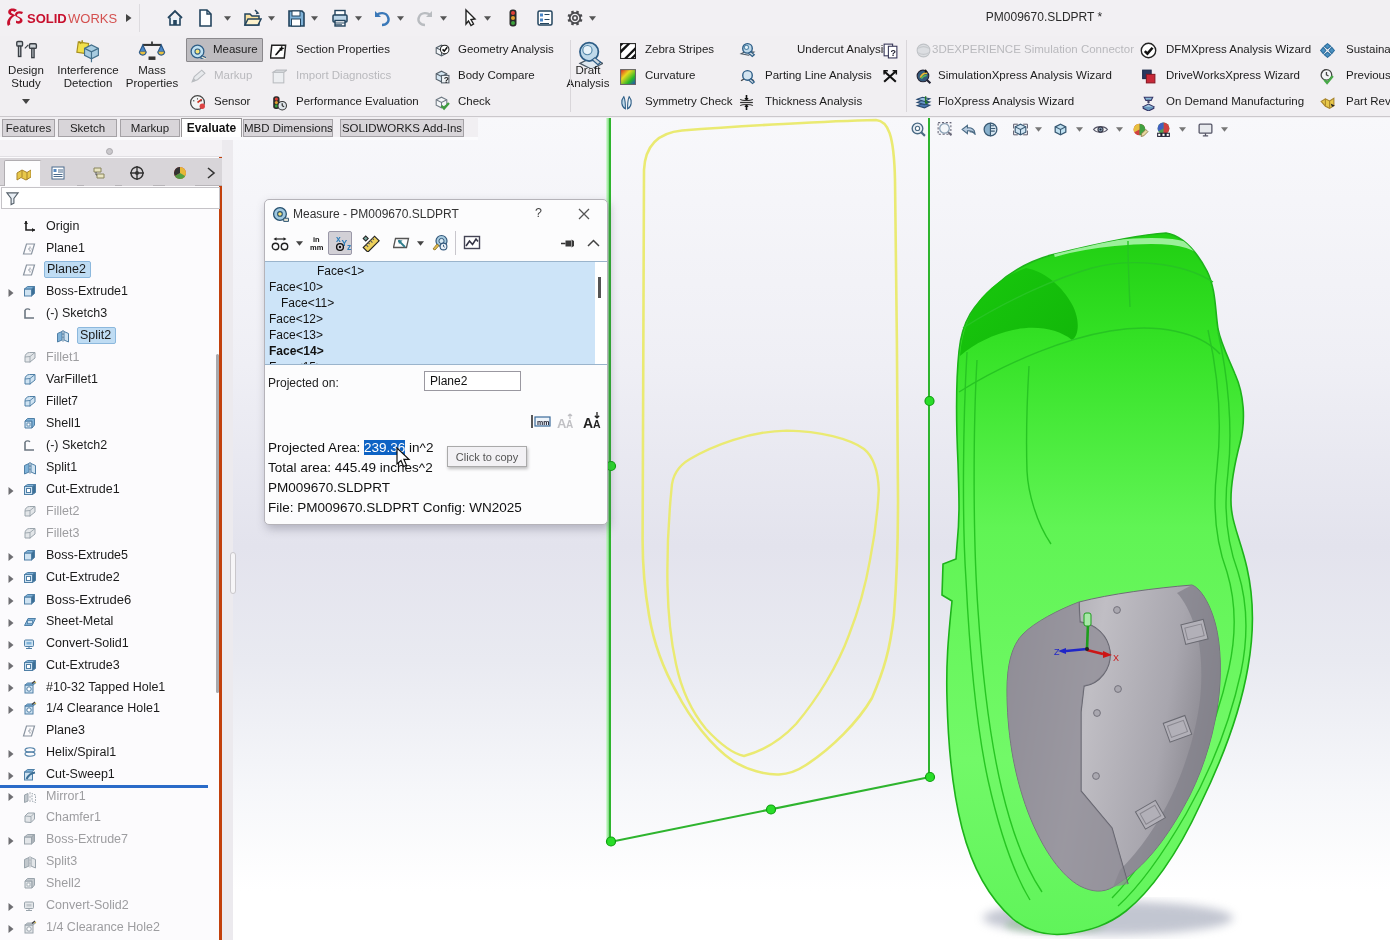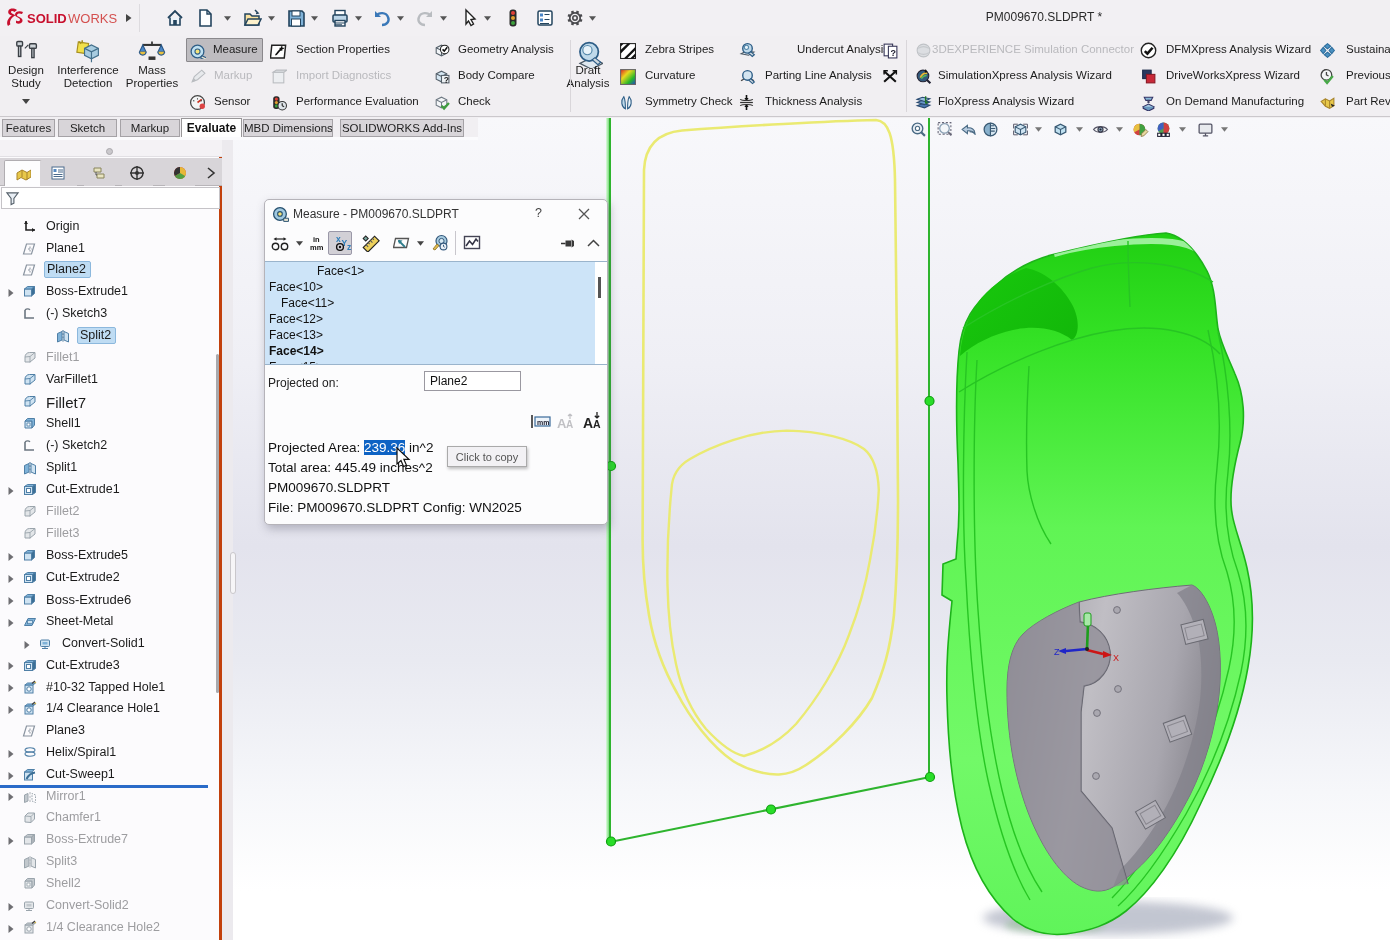--- a/index.html
+++ b/index.html
@@ -601,7 +601,7 @@
         <path d="M13 2.5 8 6.5 3 7" fill="none" stroke="#4f7fa6" stroke-width=".9"></path>
         <path d="M8 6.5 8 12.5" fill="none" stroke="#4f7fa6" stroke-width=".9"></path>
       </svg>
-      <span style="position:absolute;left:46px;top:2.5px;font-size:15px;color:#1b1b1b;white-space:nowrap;">Fillet7</span>
+      <span style="position:absolute;left:46px;top:2.5px;font-size:12px;color:#1b1b1b;white-space:nowrap;">Fillet7</span>
     </div>
     <div style="position:absolute;left:0;top:273.5px;height:21px;width:222px;">
       <svg width="16" height="16" viewBox="0 0 16 16" style="position:absolute;left:22px;top:2.5px">

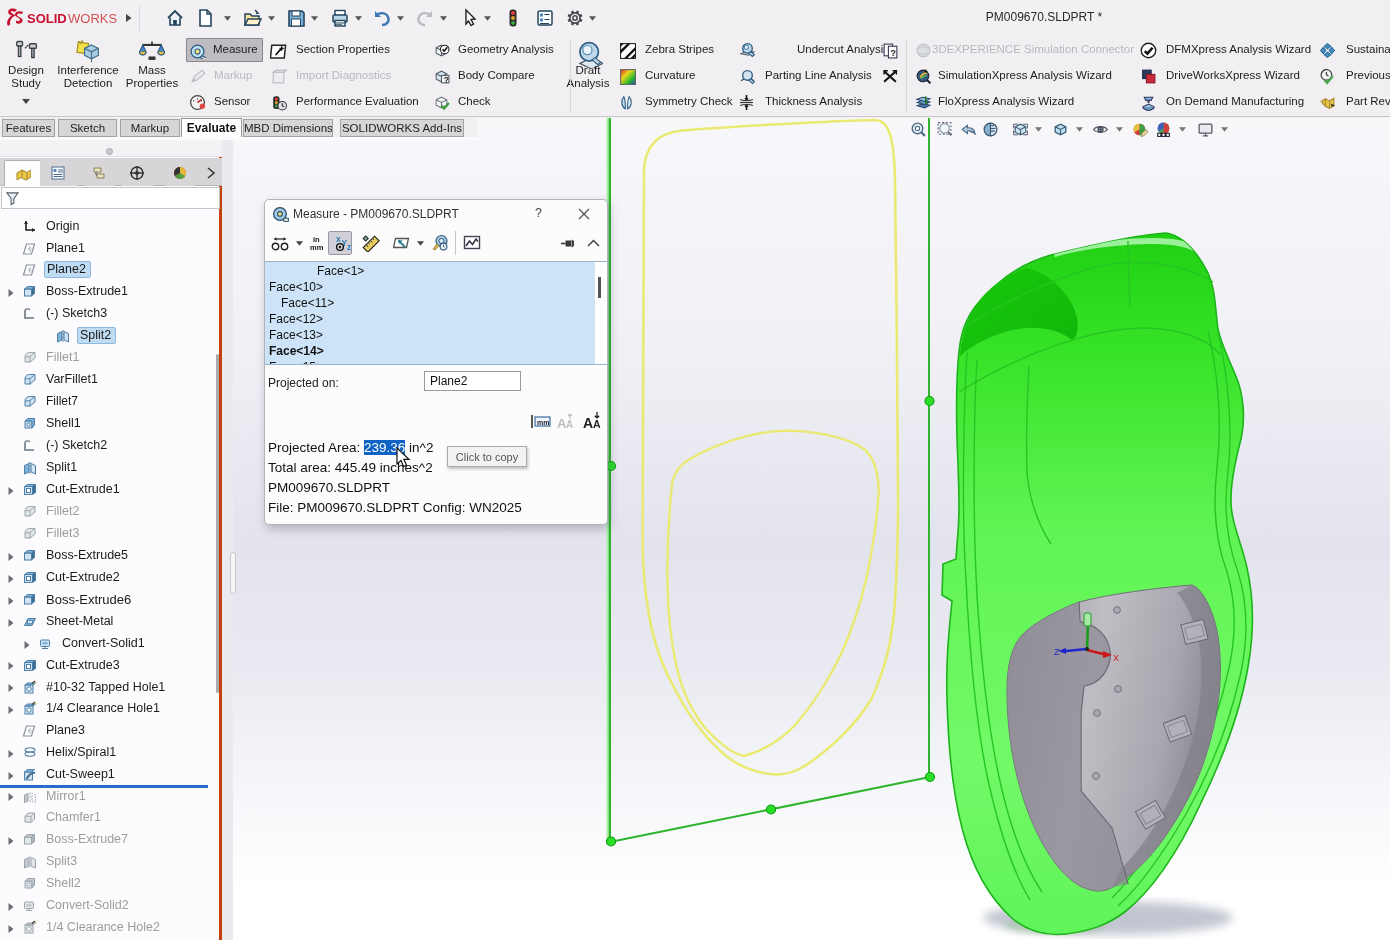--- a/index.html
+++ b/index.html
@@ -698,7 +698,7 @@
       </svg>
       <span style="position:absolute;left:46px;top:2.5px;font-size:12.5px;color:#1b1b1b;white-space:nowrap;">Sheet-Metal</span>
     </div>
-    <div style="position:absolute;left:16px;top:493.5px;height:21px;width:262px;">
+    <div style="position:absolute;left:0;top:493.5px;height:21px;width:262px;">
       <svg width="8" height="10" viewBox="0 0 8 10" style="position:absolute;left:7px;top:6px">
         <path d="M1.5 1l5 4-5 4z" fill="#6e6e72"></path>
       </svg>

